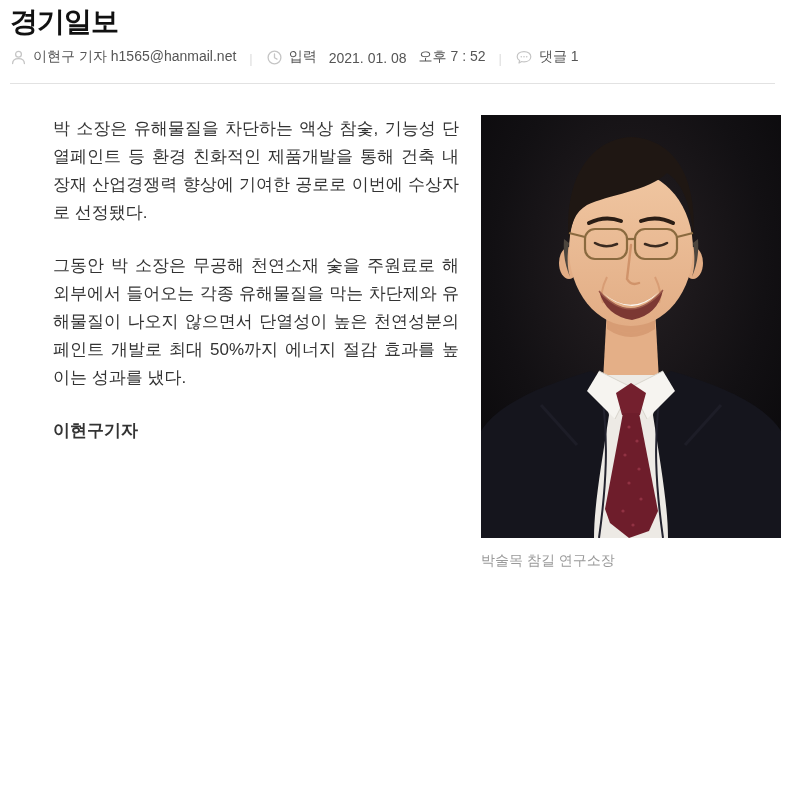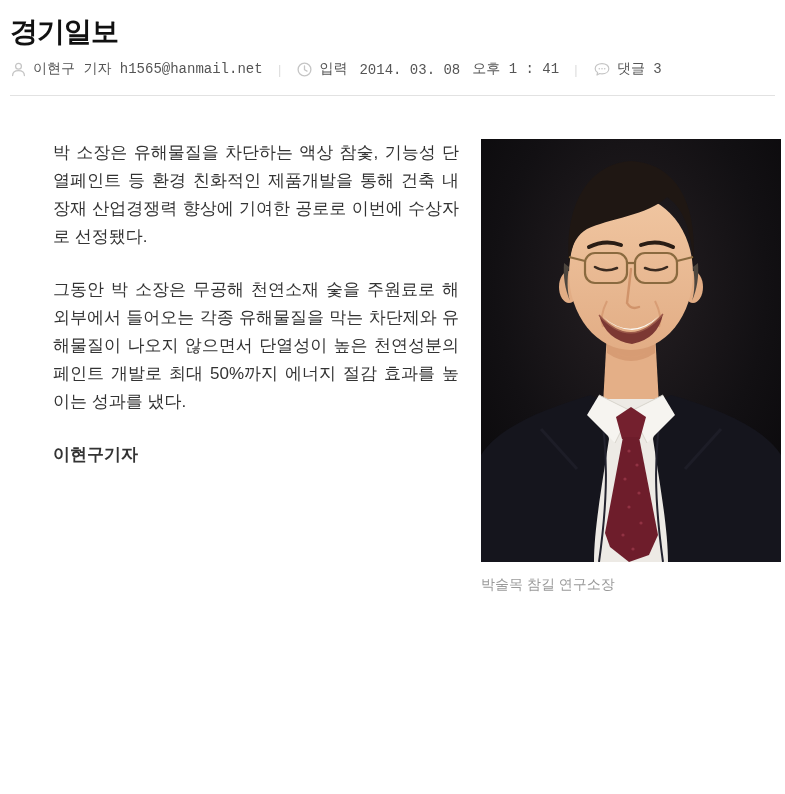--- a/index.html
+++ b/index.html
@@ -14,7 +14,7 @@
     overflow: hidden;
   }
   
-  .header { padding: 12px 10px; font-family: Liberation Mono, monospace; }
+  .header { padding: 0 10px; }
   .logo {
     margin-top: 6px;
     font-size: 28px;

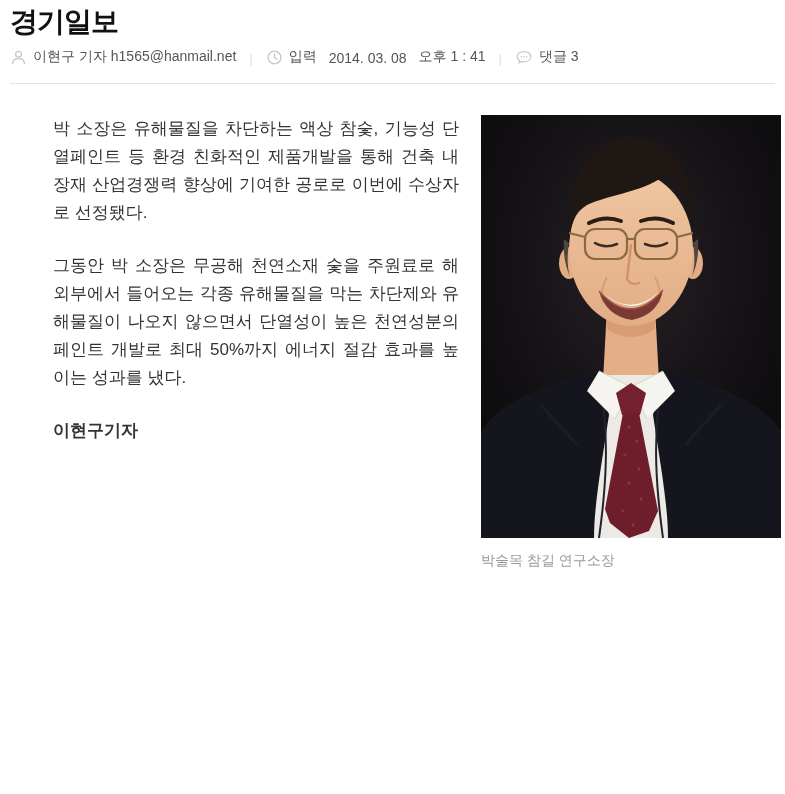--- a/index.html
+++ b/index.html
@@ -100,7 +100,7 @@
         </svg>
       </span>
       <span class="lbl">입력</span>
-      <span class="date">2014. 03. 08</span>
+      <span class="date">2021. 01. 08</span>
       <span class="time">오후 1 : 41</span>
 
       <span class="sep">|</span>

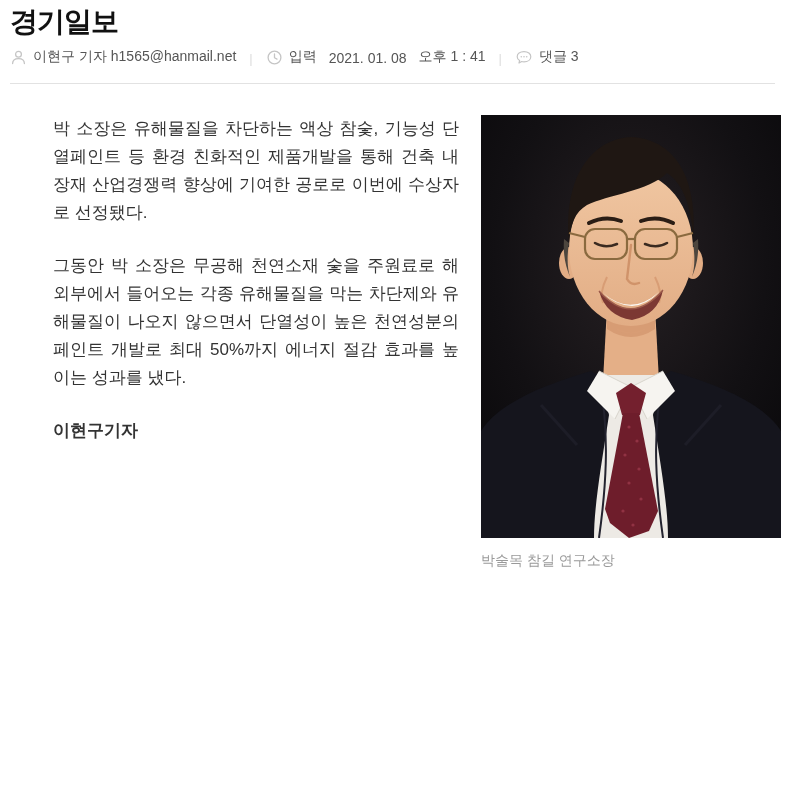--- a/index.html
+++ b/index.html
@@ -101,7 +101,7 @@
       </span>
       <span class="lbl">입력</span>
       <span class="date">2021. 01. 08</span>
-      <span class="time">오후 1 : 41</span>
+      <span class="time">오후 7 : 52</span>
 
       <span class="sep">|</span>
 

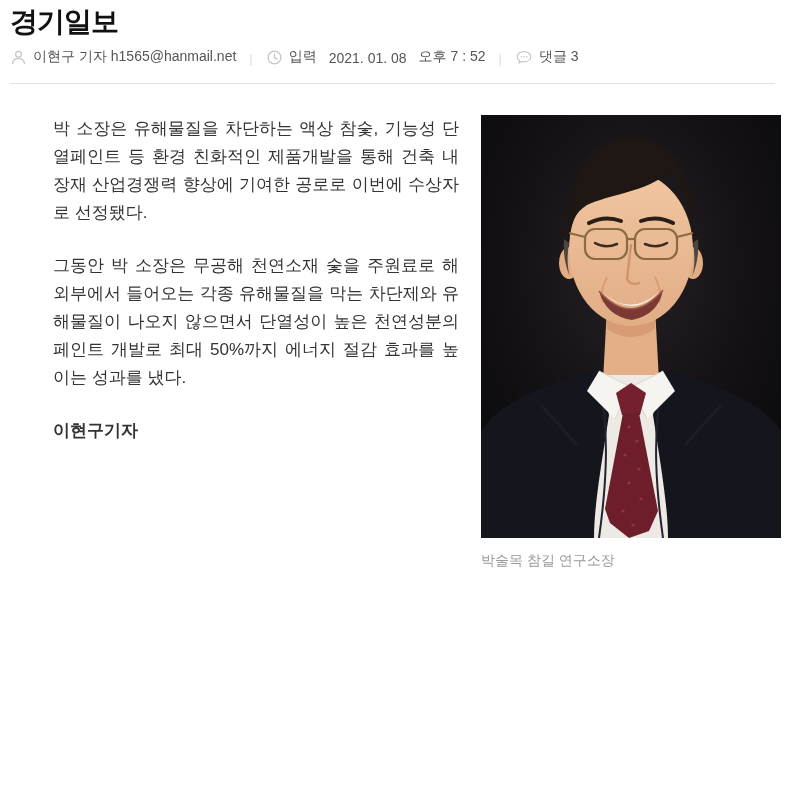--- a/index.html
+++ b/index.html
@@ -115,7 +115,7 @@
           <circle cx="11.7" cy="7.8" r="0.8" fill="#c5c5c5"></circle>
         </svg>
       </span>
-      <span class="comments">댓글 3</span>
+      <span class="comments">댓글 1</span>
     </div>
 
     <hr class="divider">

